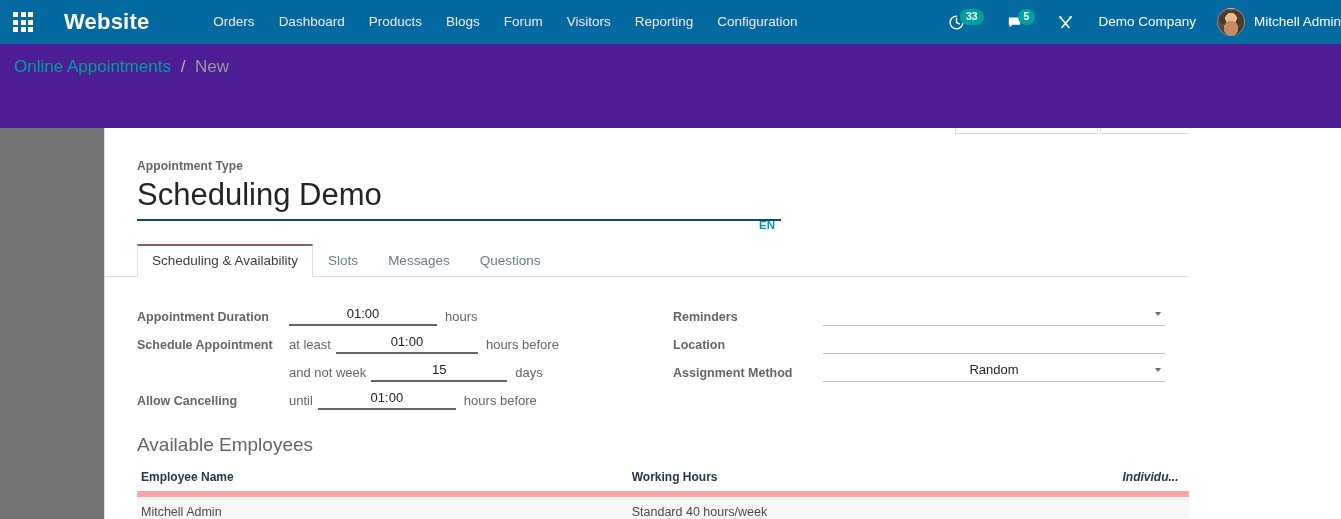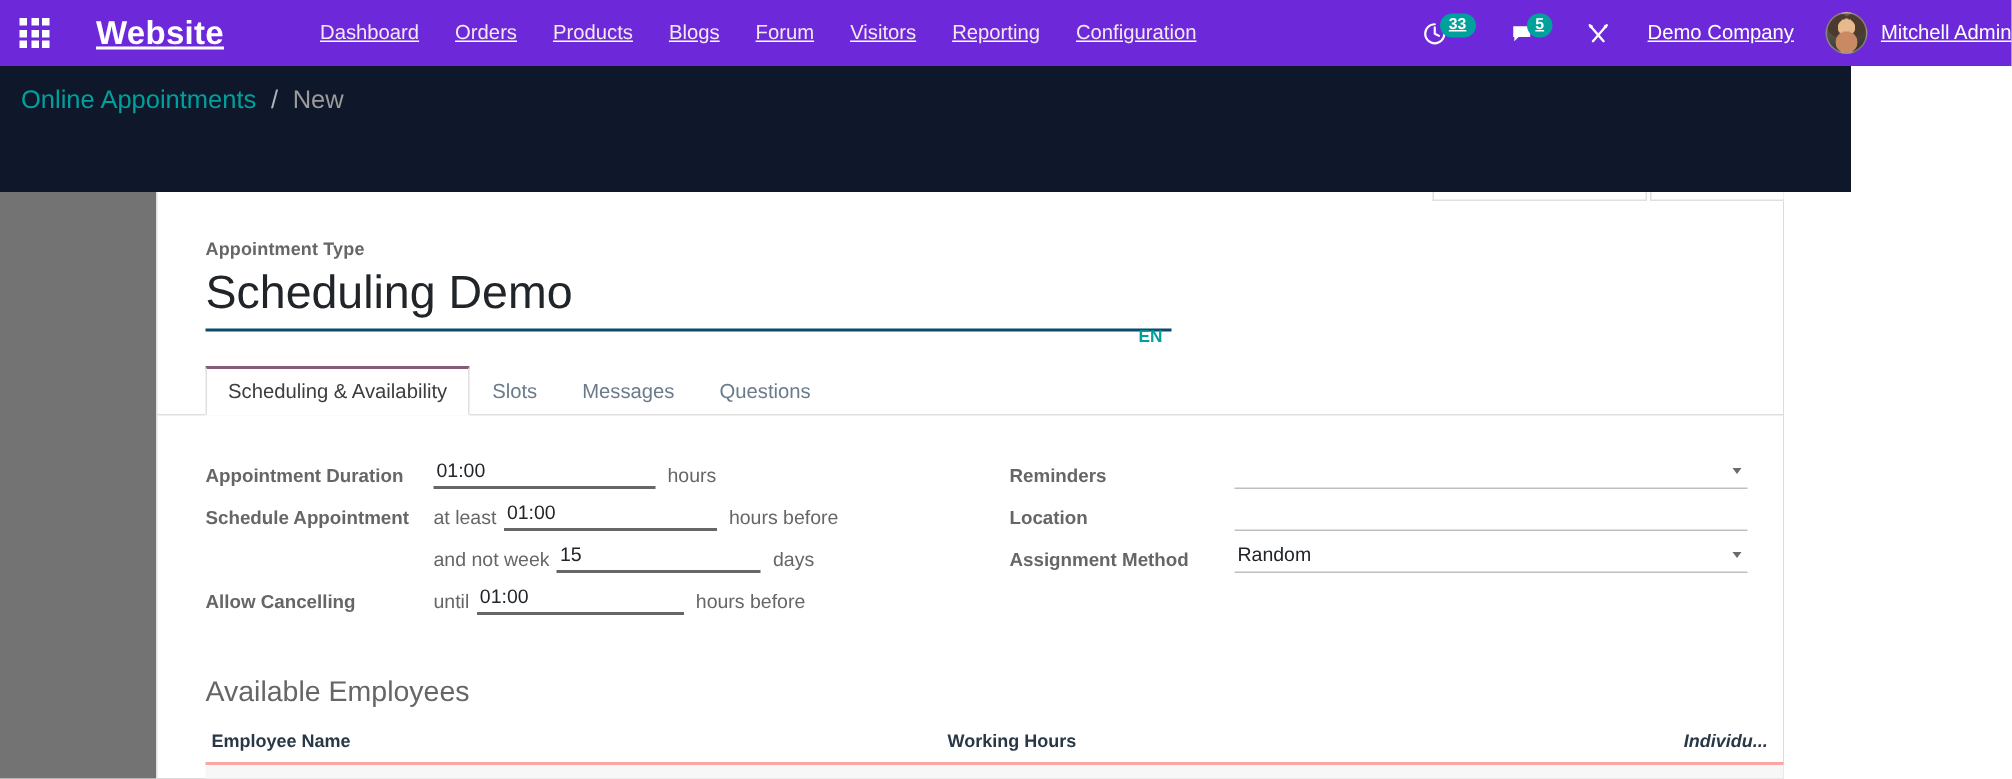--- a/index.html
+++ b/index.html
@@ -15,11 +15,10 @@
   .navbar {
     position: absolute; top: 0; left: 0;
     width: 1341px; height: 44px;
-    background: #6d28d9;
+    background: #0369a1;
     display: flex; align-items: center;
     color: #ffffff;
     white-space: nowrap;
-    text-decoration: underline;
   }
   .apps-btn {
     width: 46px; height: 44px;

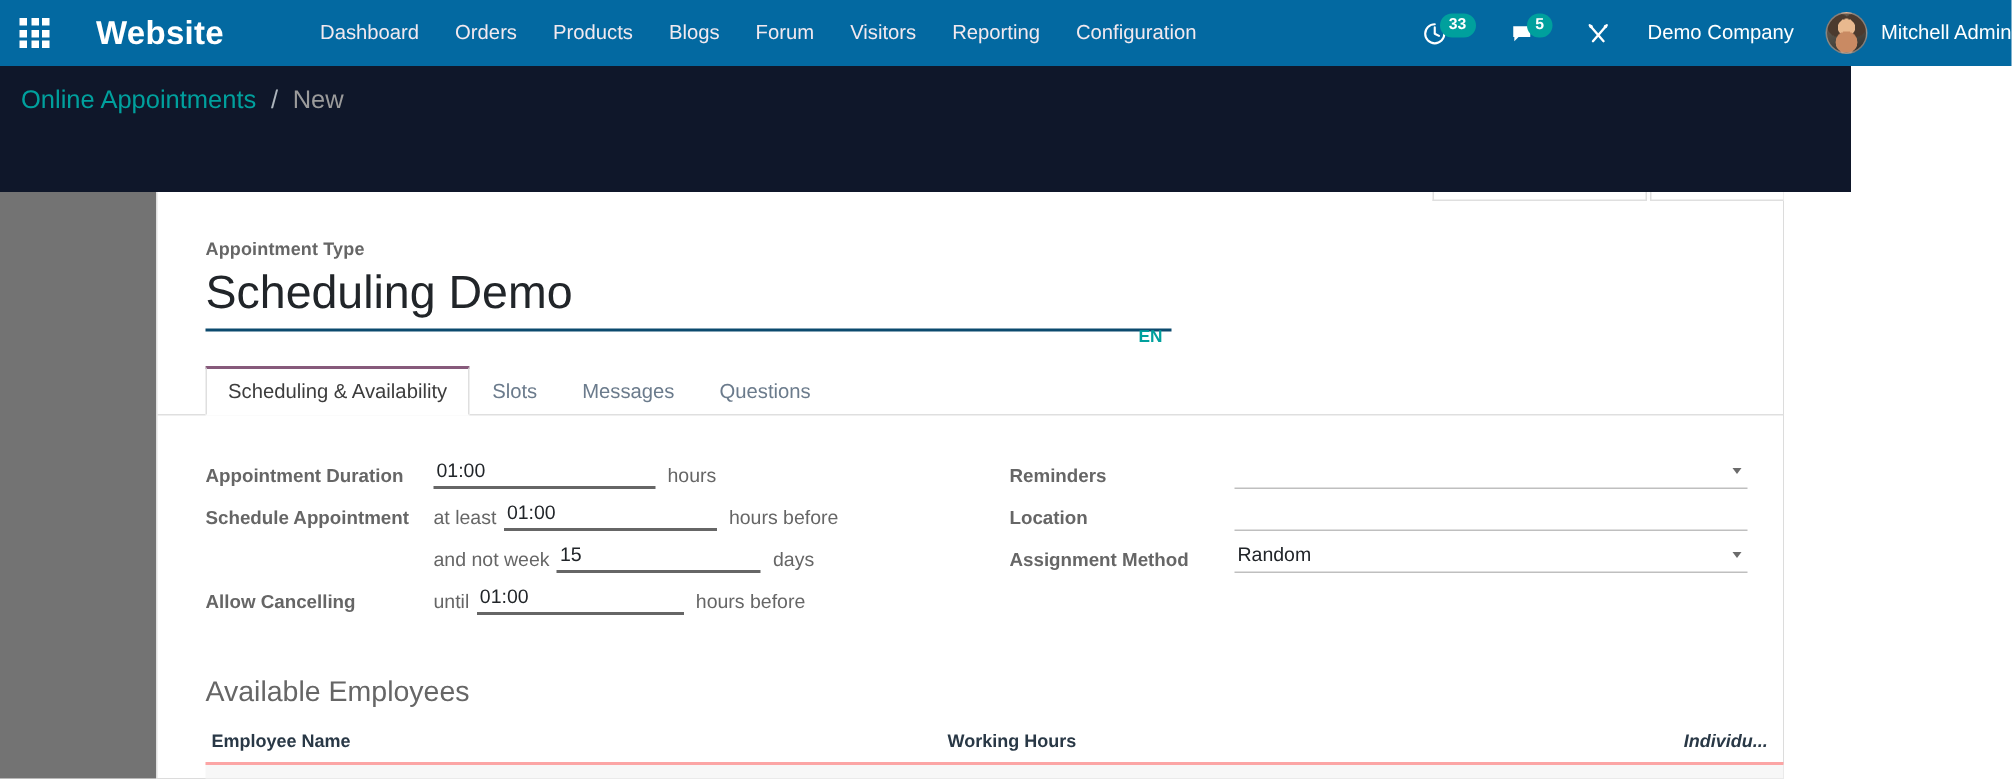--- a/index.html
+++ b/index.html
@@ -297,8 +297,8 @@
   <div class="brand">Website</div>
 
   <div class="nav-menu">
+    <div class="nav-item">Orders</div>
     <div class="nav-item">Dashboard</div>
-    <div class="nav-item">Orders</div>
     <div class="nav-item">Products</div>
     <div class="nav-item">Blogs</div>
     <div class="nav-item">Forum</div>

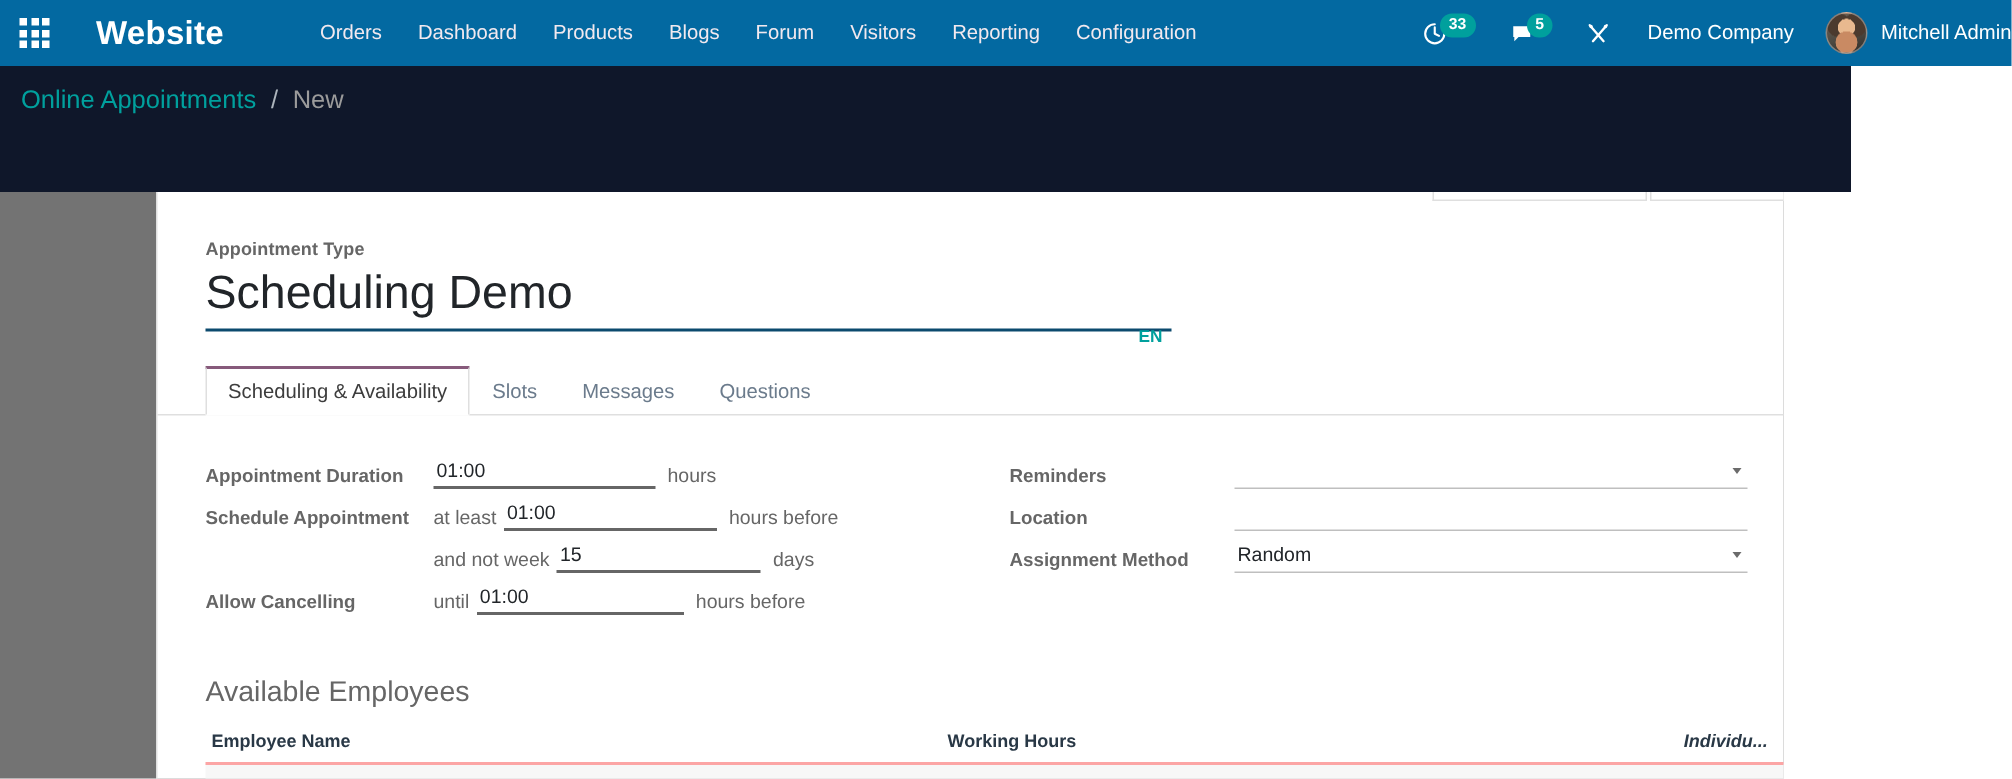--- a/index.html
+++ b/index.html
@@ -93,8 +93,8 @@
   
   .control-panel {
     position: absolute; top: 44px; left: 0;
-    width: 1234px; height: 84px;
-    background: #0f172a;
+    width: 1341px; height: 84px;
+    background: #4c1d95;
   }
   .breadcrumb {
     position: absolute; left: 14px; top: 12px;

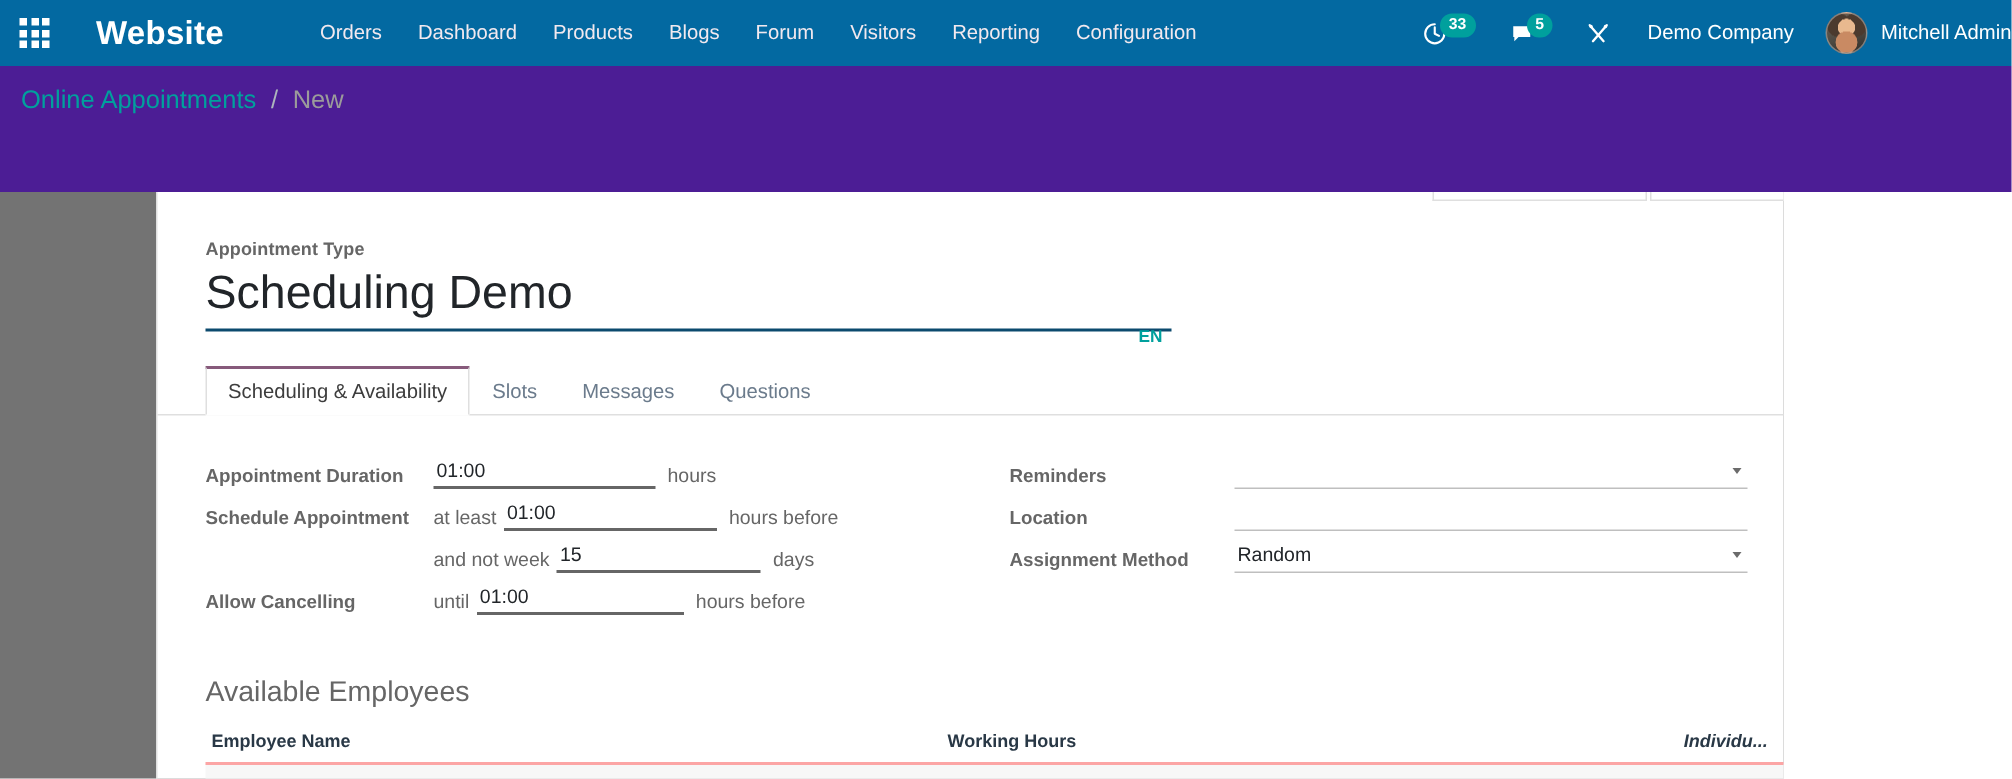--- a/index.html
+++ b/index.html
@@ -220,6 +220,7 @@
     padding: 0 2px 1px 2px;
     outline: none;
     font-family: "Liberation Sans", sans-serif;
+    text-align: center;
   }
   .input-underline.dark { border-bottom: 2px solid #666666; padding-bottom: 0; }
   .suffix { font-size: 13px; color: #666666; line-height: 28px; margin-left: 8px; }

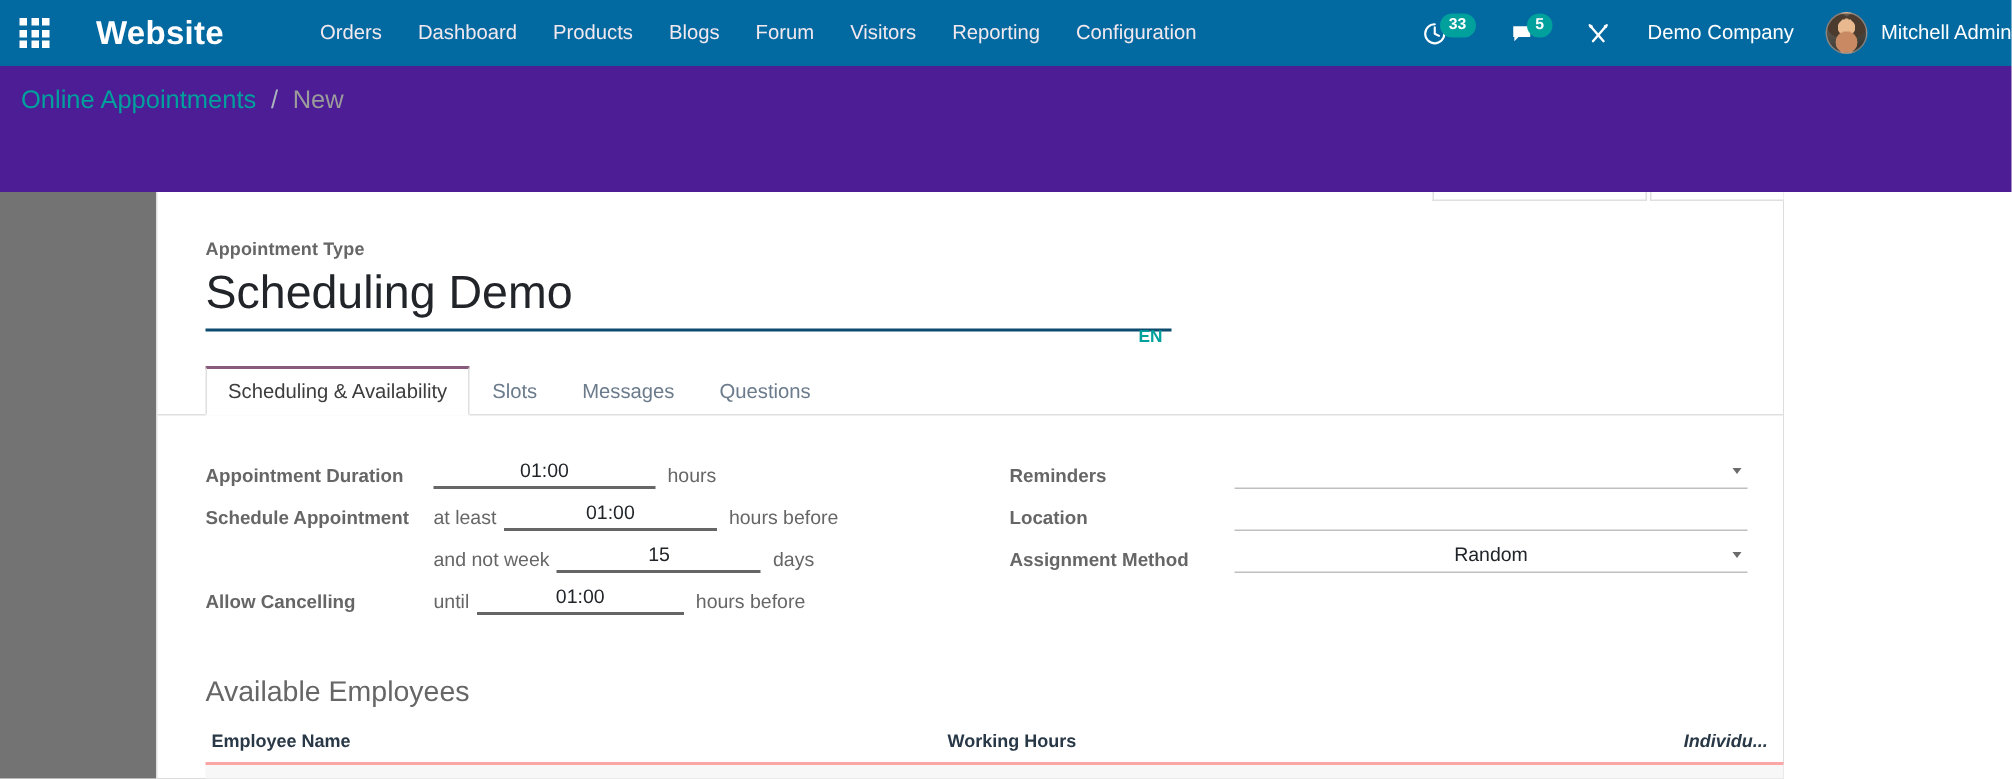--- a/index.html
+++ b/index.html
@@ -246,7 +246,7 @@
   
   .section-title {
     font-size: 19px; color: #666666;
-    margin-top: 36px; margin-bottom: 9px;
+    margin-top: 19px; margin-bottom: 9px;
     font-weight: normal;
   }
   .o2m-table { width: 100%; border-collapse: collapse; }

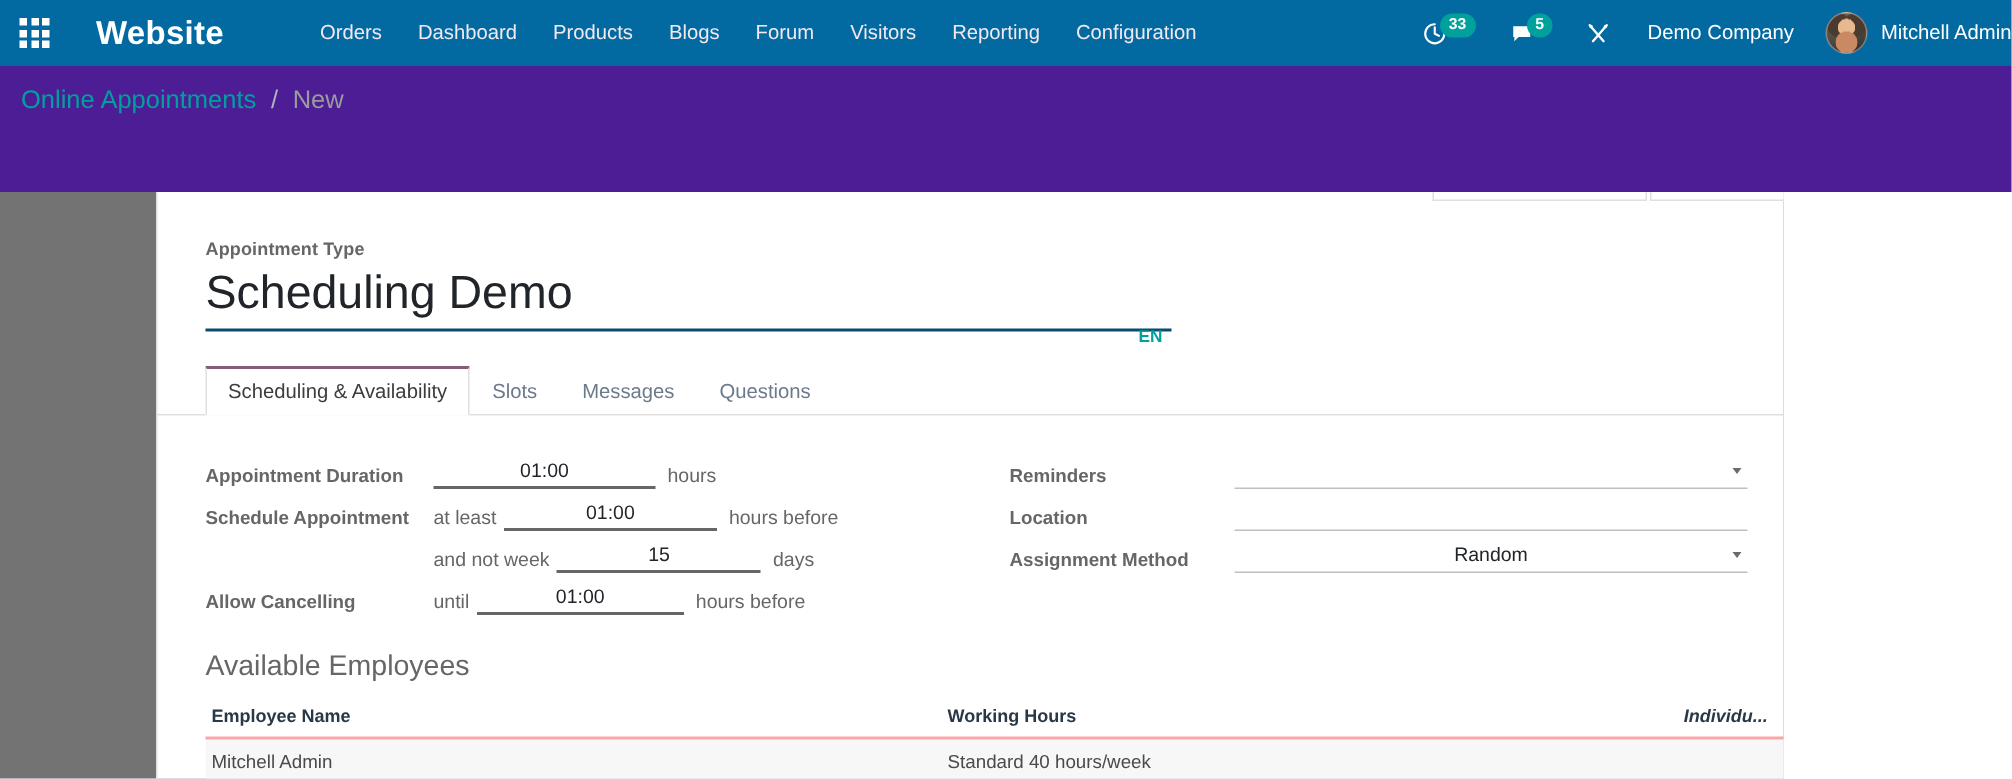--- a/index.html
+++ b/index.html
@@ -254,7 +254,7 @@
     text-align: left;
     font-size: 12px; font-weight: bold; color: #293846;
     padding: 5px 4px 7px 4px;
-    border-bottom: 2px solid #fca5a5;
+    border-bottom: 6px solid #fca5a5;
     white-space: nowrap;
   }
   .o2m-table th.last { text-align: left; width: 90px; font-style: italic; }

